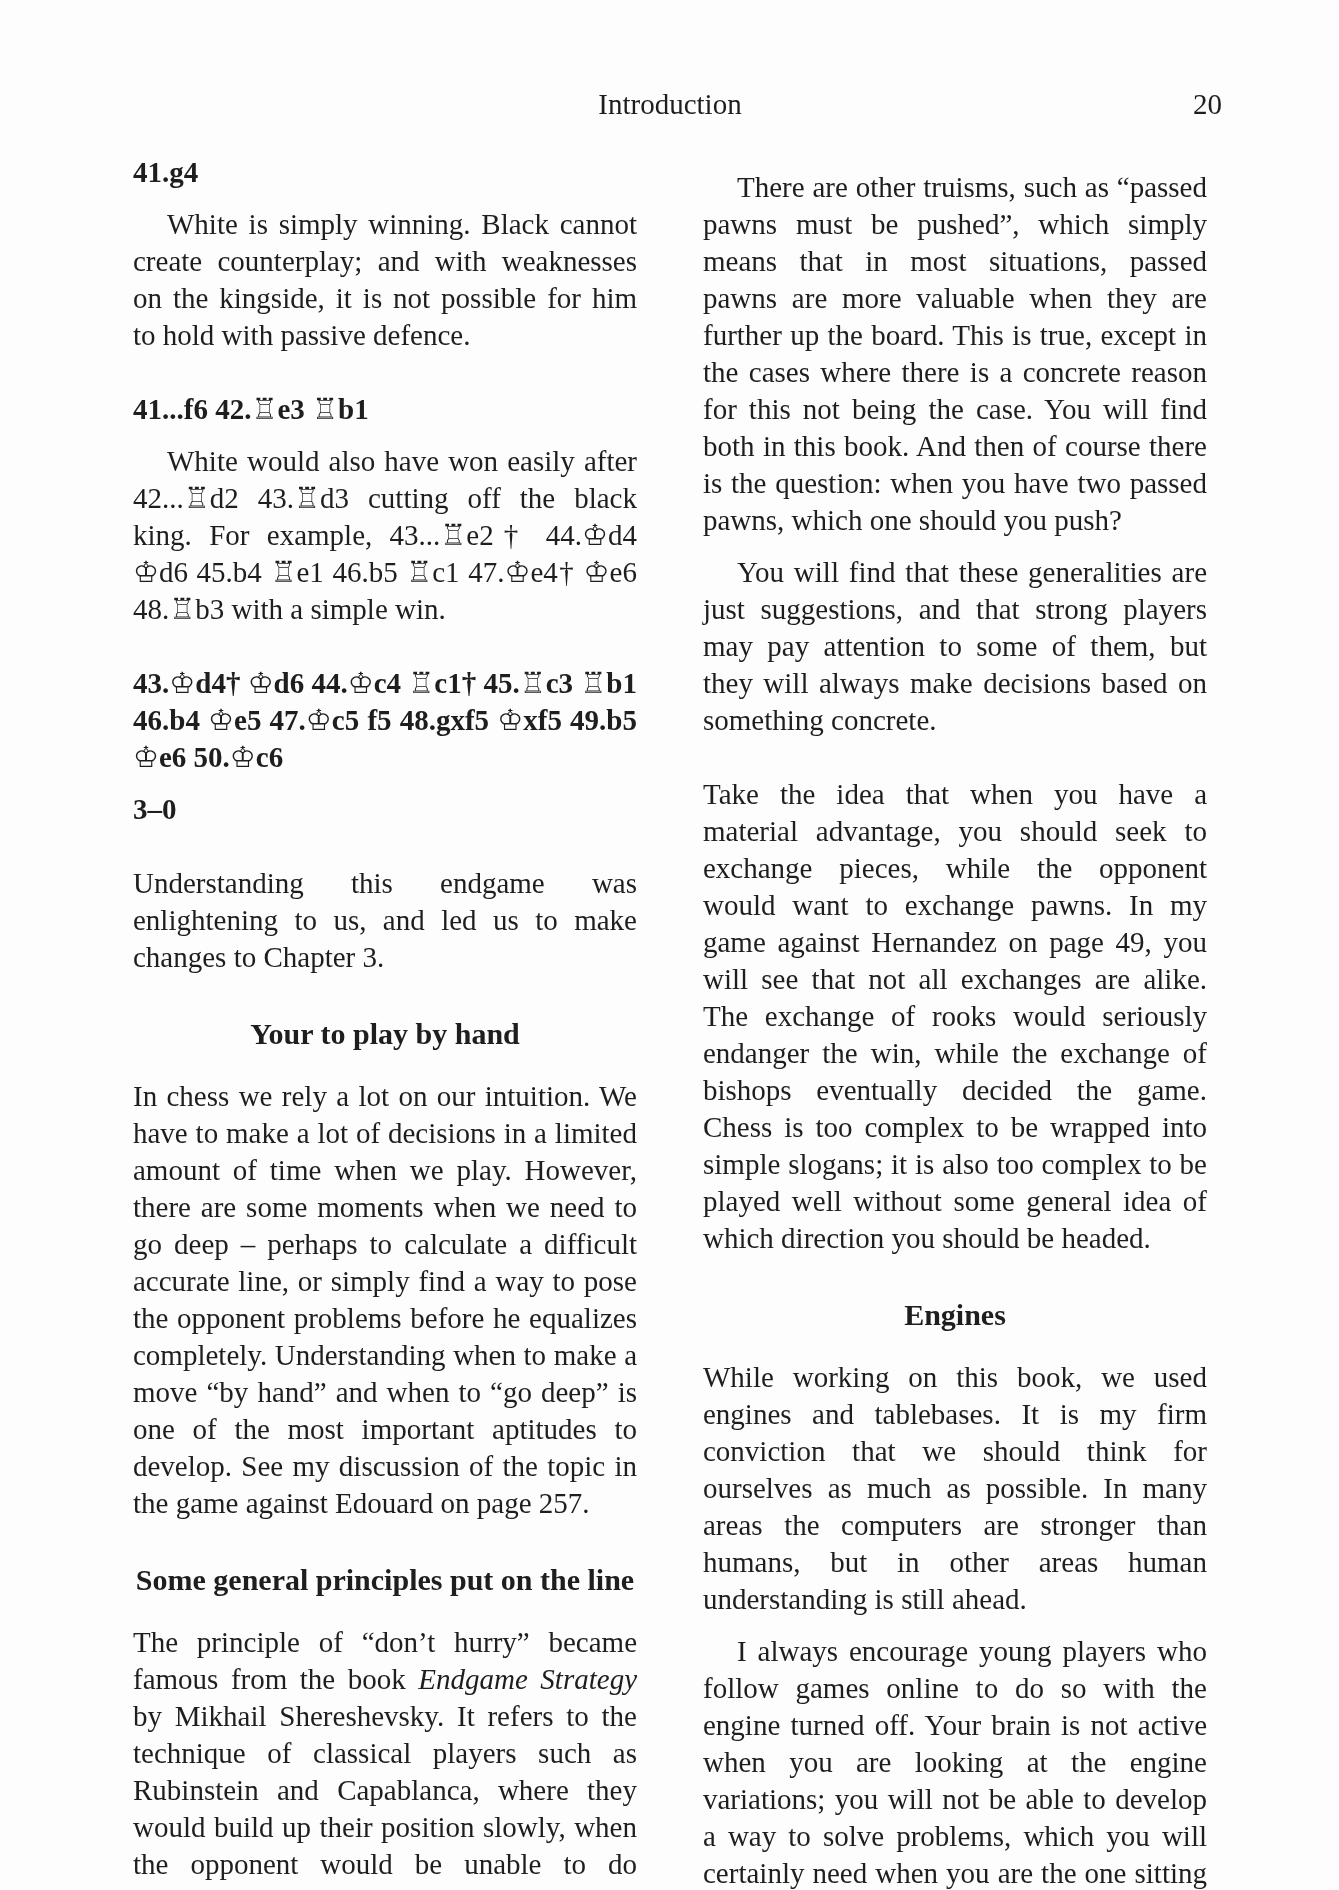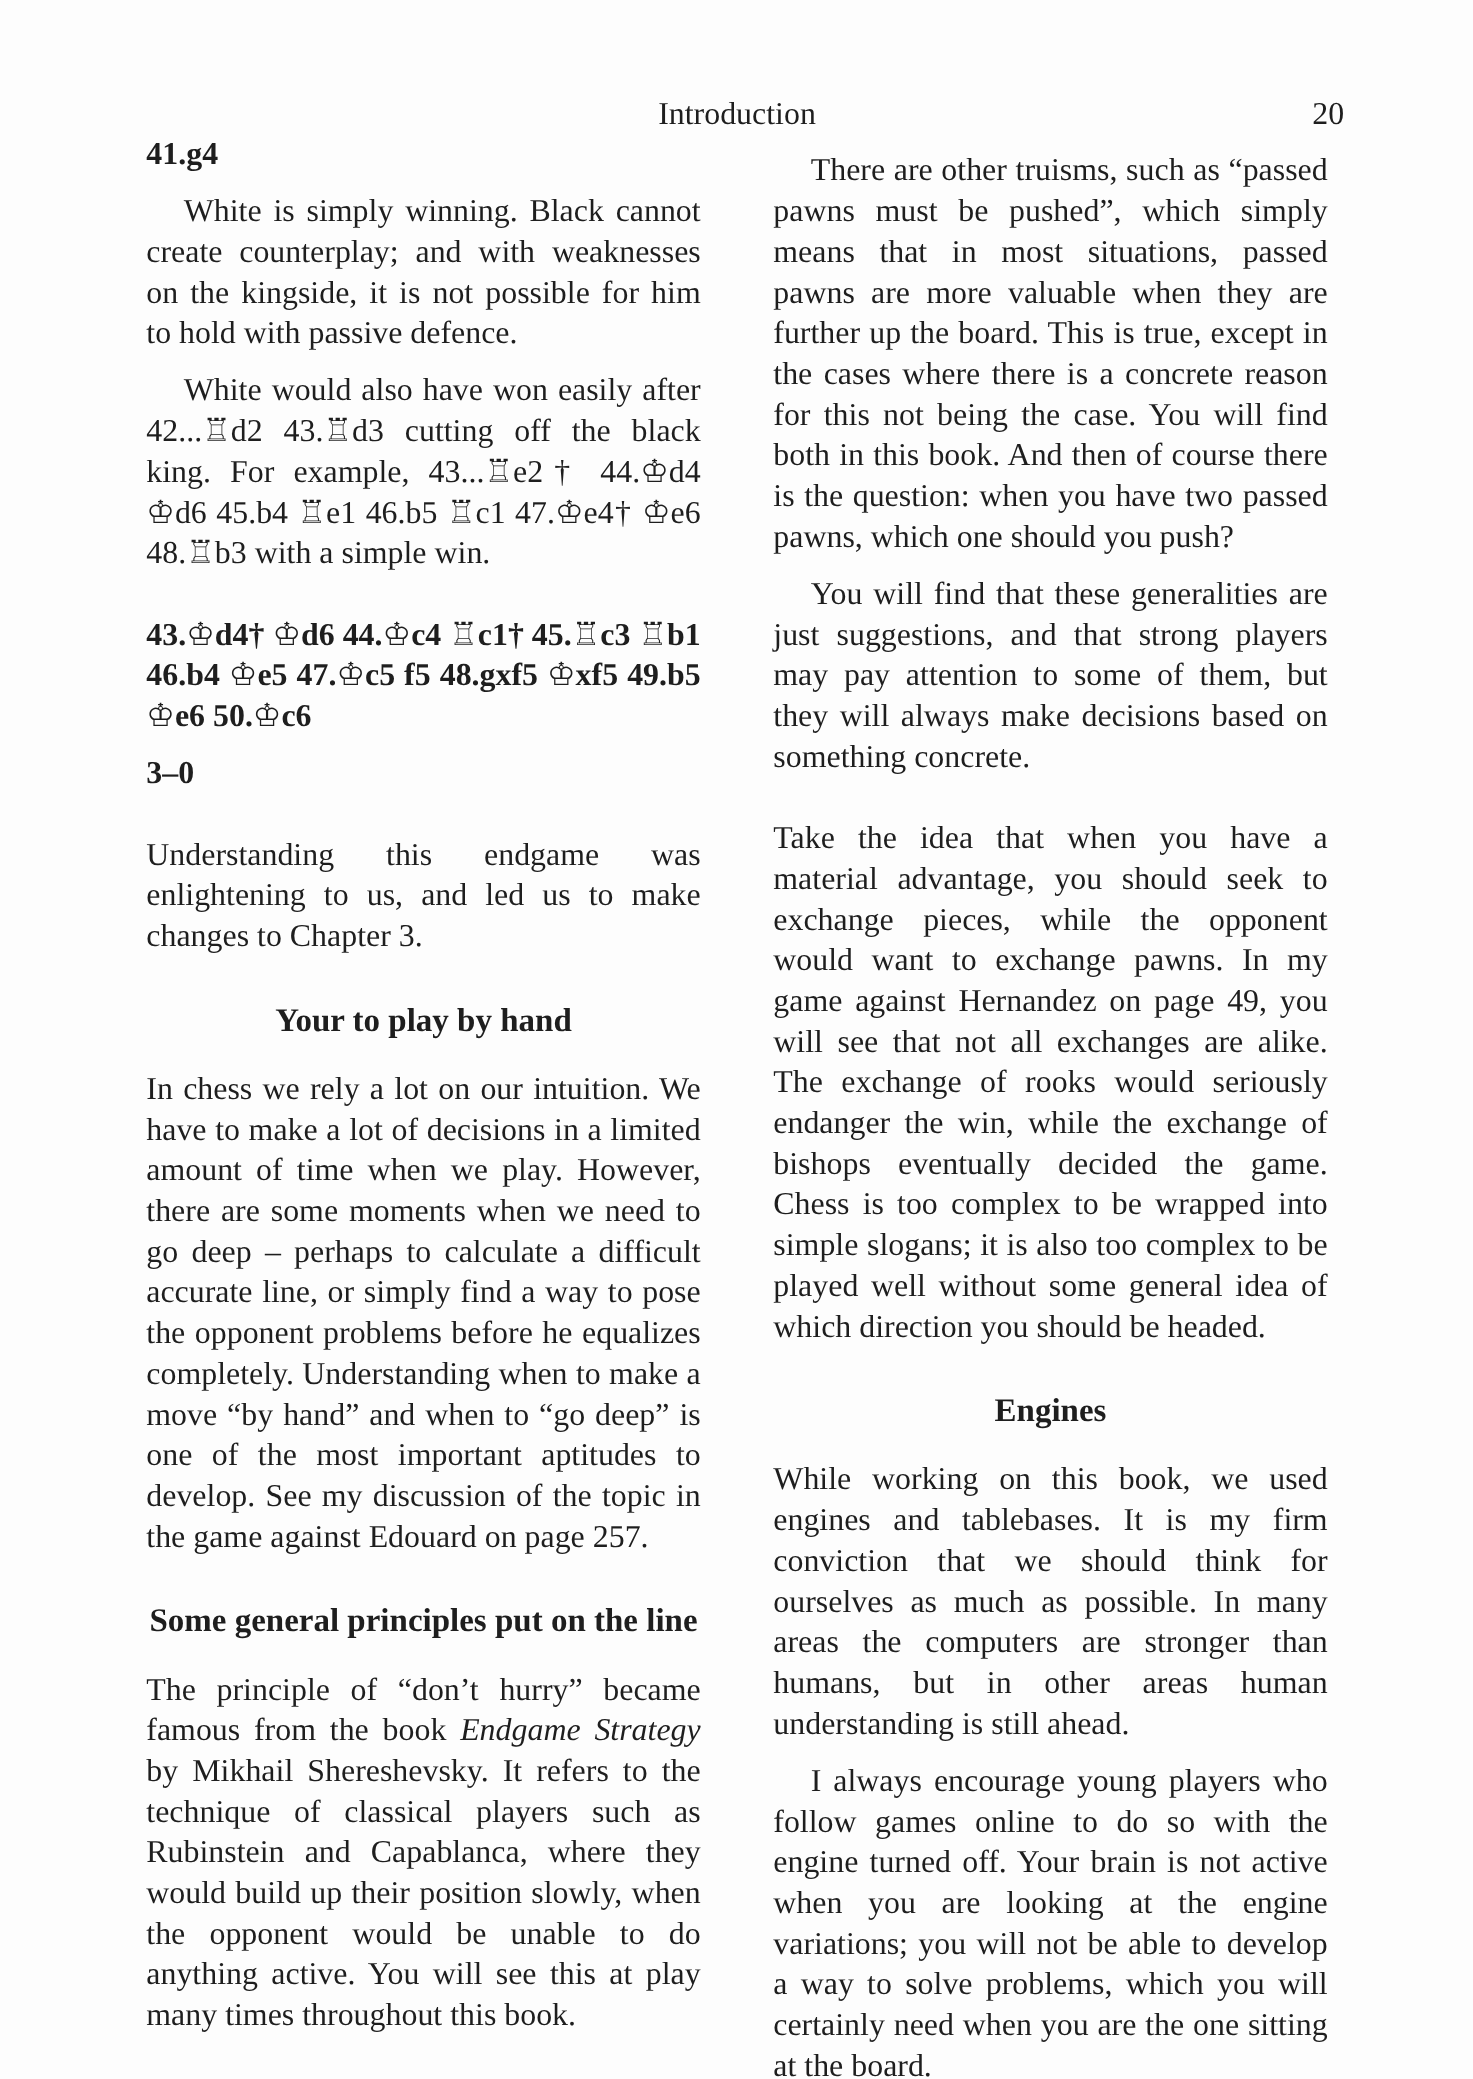--- a/index.html
+++ b/index.html
@@ -22,6 +22,7 @@
     position: relative;
     text-align: center;
     line-height: 36px;
+    margin-bottom: 32px;
   }
   .page-number {
     position: absolute;

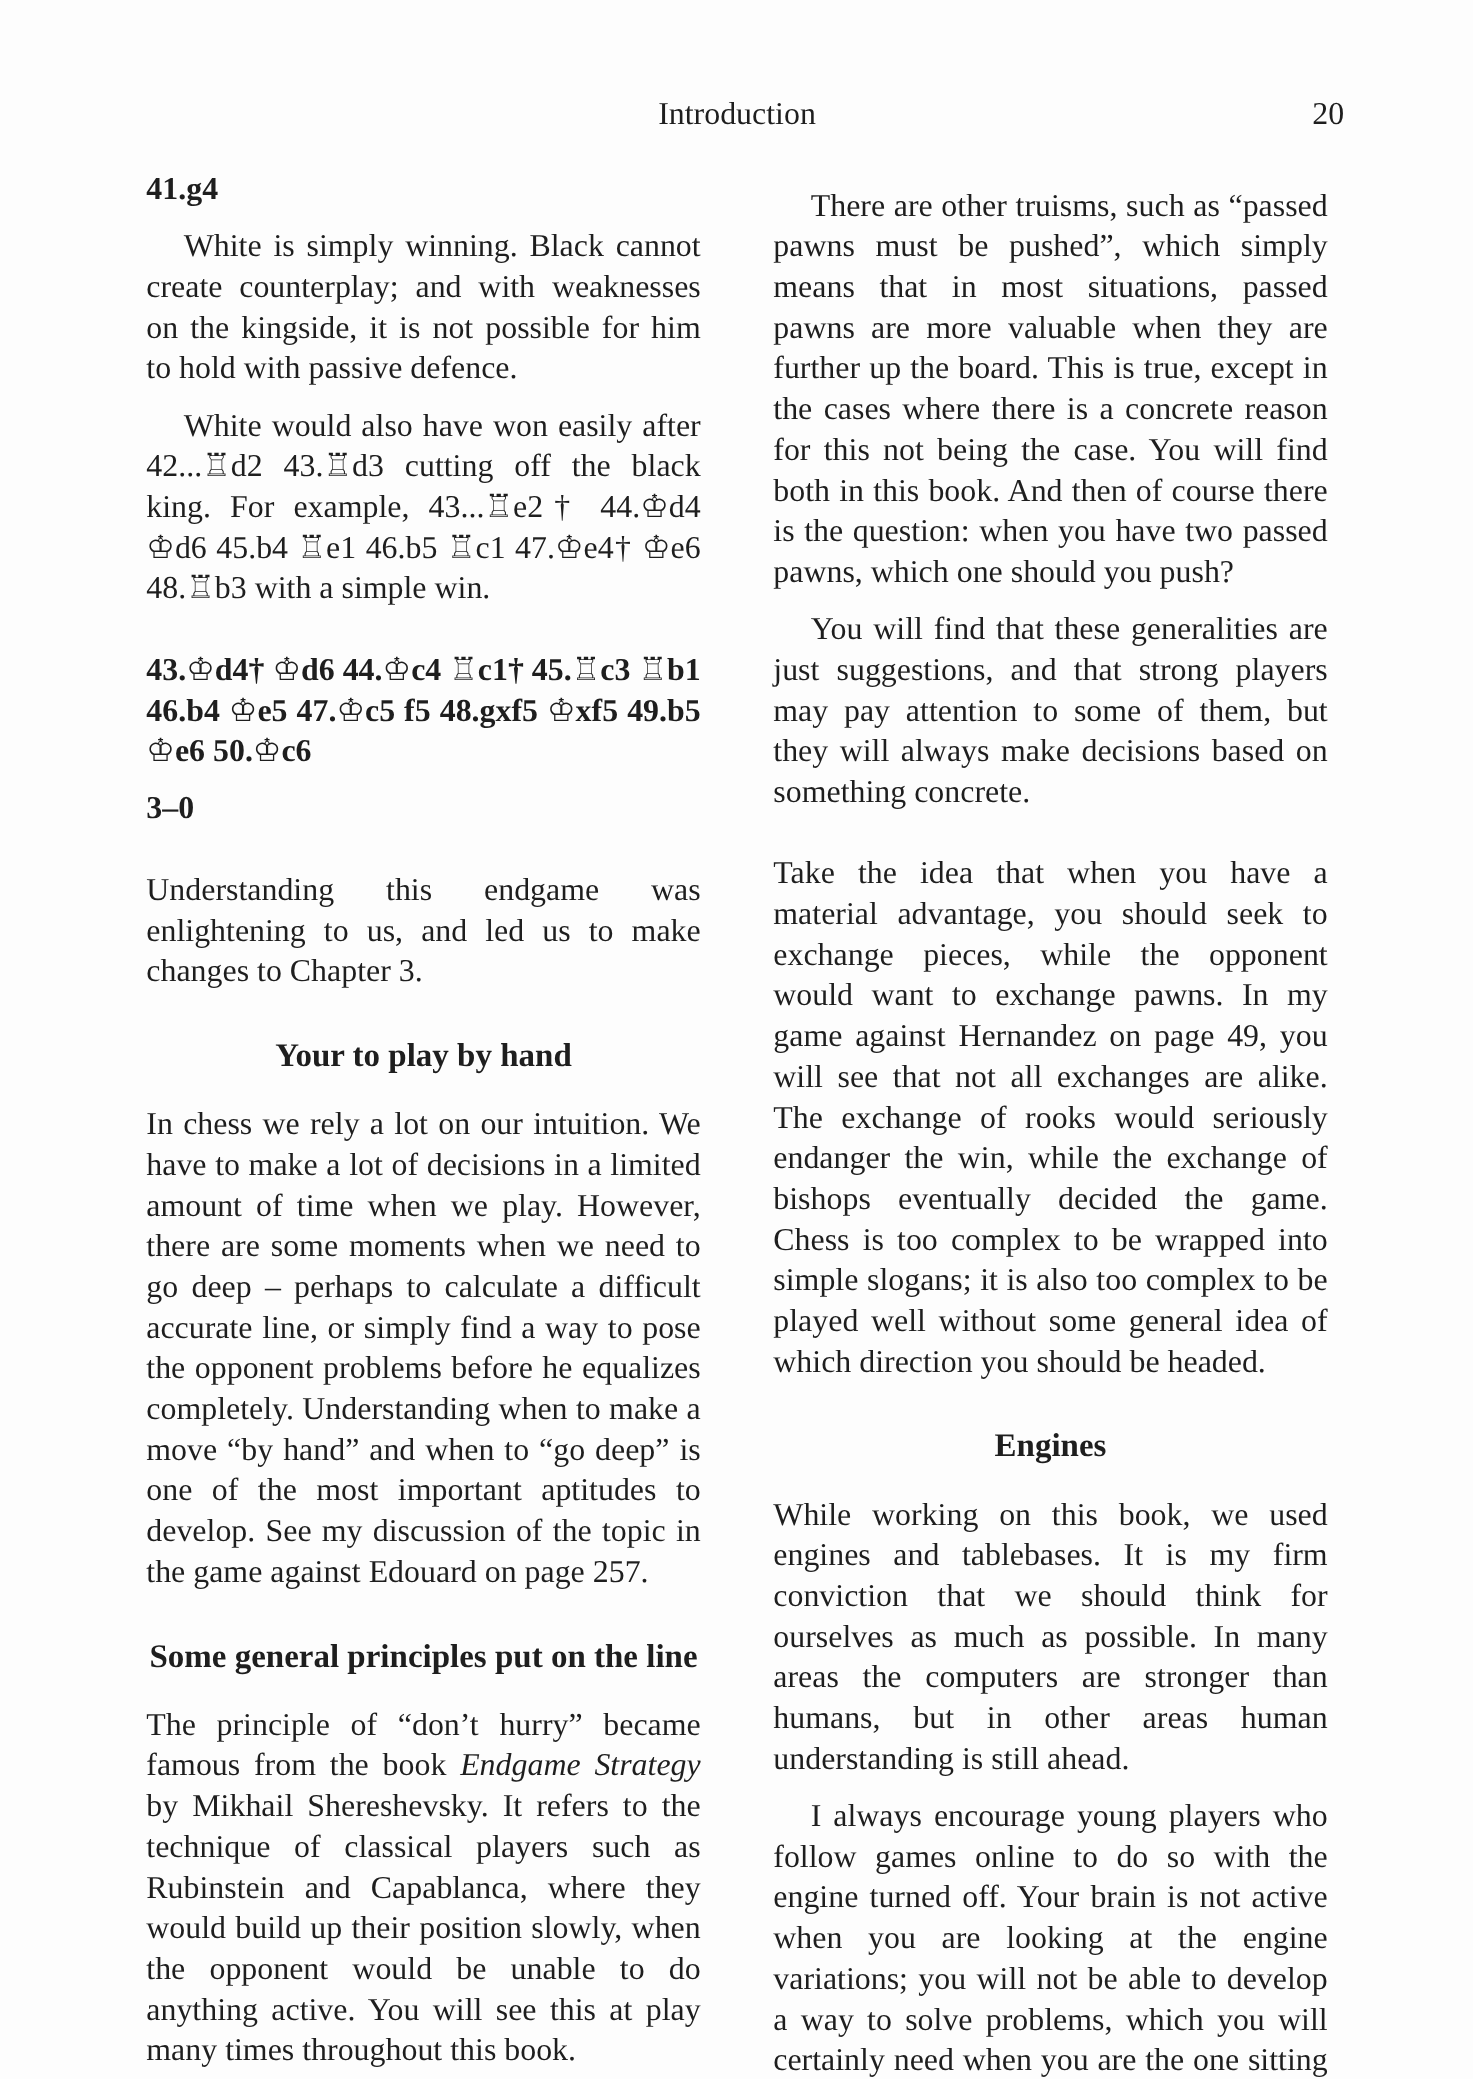--- a/index.html
+++ b/index.html
@@ -88,6 +88,7 @@
   <div class="column">
       <p class="move-heading">41.g4</p>
       <p class="paragraph indent"><span>White is simply winning. Black cannot create counterplay; and with weaknesses on the kingside, it is not possible for him to hold with passive defence.</span></p>
+      <p class="move-heading">41...f6 42.♖e3 ♖b1</p>
       <p class="paragraph indent"><span>White would also have won easily after 42...♖d2 43.♖d3 cutting off the black king. For example, 43...♖e2† 44.♔d4 ♔d6 45.b4 ♖e1 46.b5 ♖c1 47.♔e4† ♔e6 48.♖b3 with a simple win.</span></p>
       <p class="moves-block">43.♔d4† ♔d6 44.♔c4 ♖c1† 45.♖c3 ♖b1 46.b4 ♔e5 47.♔c5 f5 48.gxf5 ♔xf5 49.b5 ♔e6 50.♔c6</p>
       <p class="result">3–0</p>

